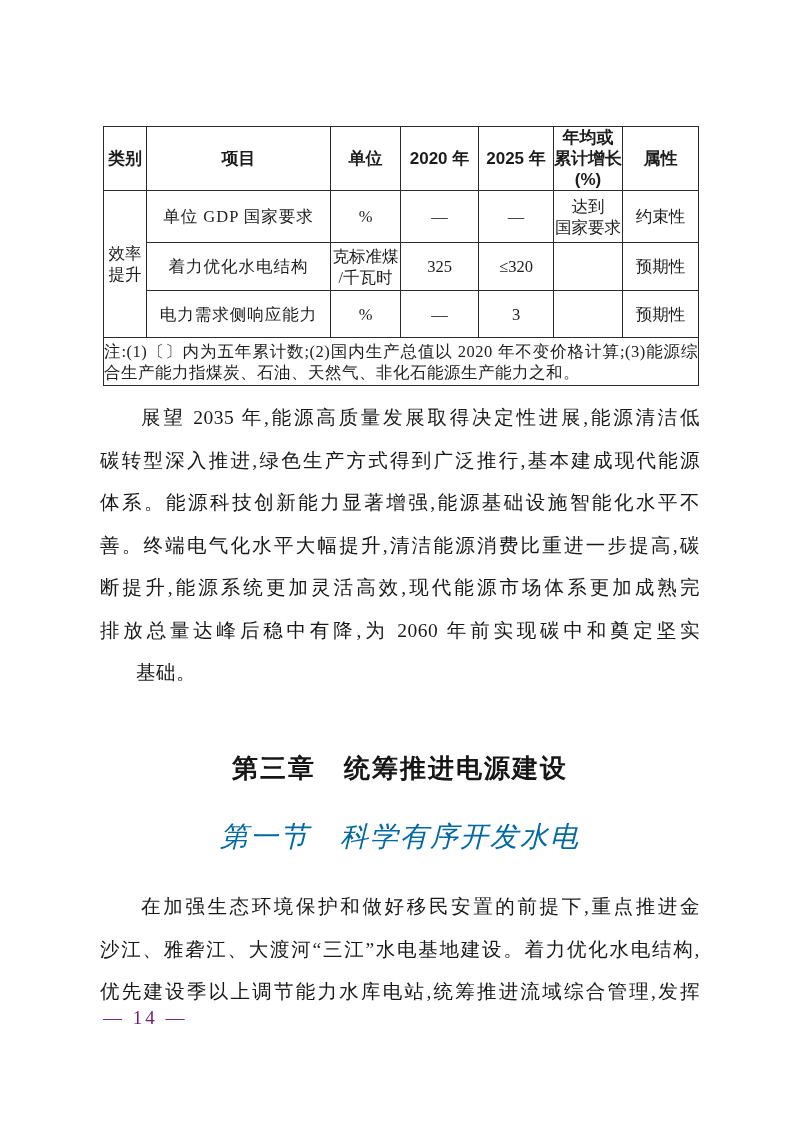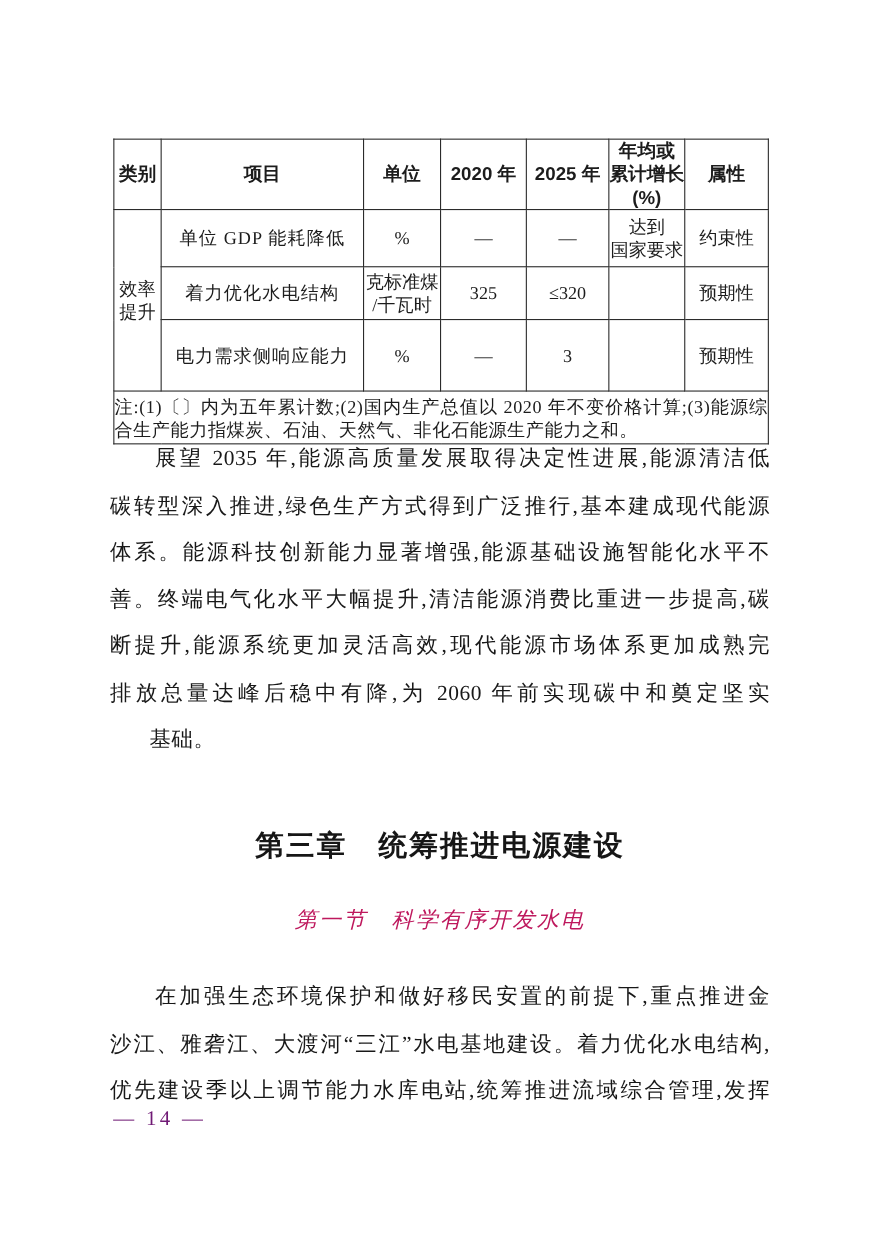--- a/index.html
+++ b/index.html
@@ -115,7 +115,7 @@
         <span class="cell-line">效率</span>
         <span class="cell-line">提升</span>
       </td>
-      <td class="item">单位 GDP 能耗降低</td>
+      <td class="item">单位 GDP 国家要求</td>
       <td>%</td>
       <td>—</td>
       <td>—</td>

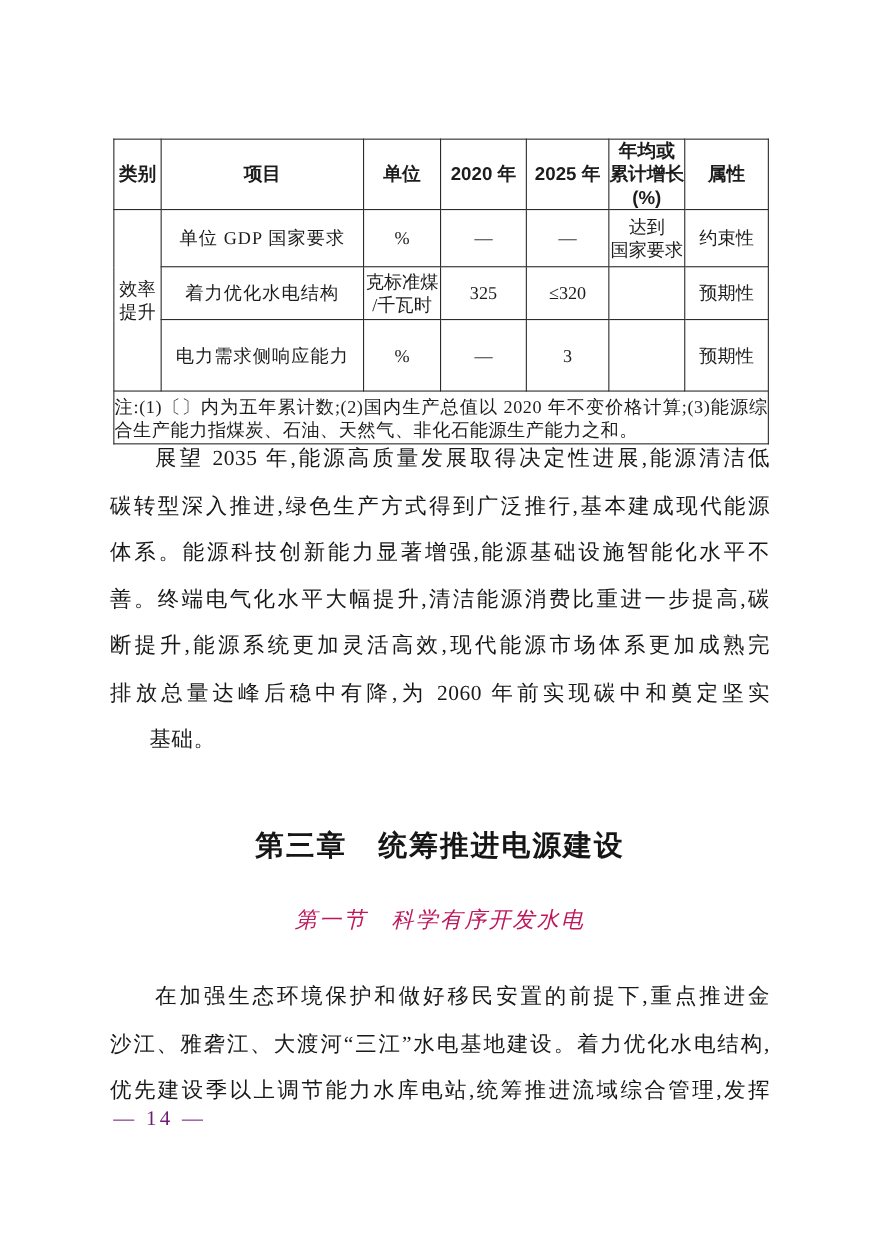--- a/index.html
+++ b/index.html
@@ -32,7 +32,7 @@
   tr.hdr{height:62px;}
   tr.r1{height:52px;}
   tr.r2{height:48px;}
-  tr.r3{height:65px;}
+  tr.r3{height:47px;}
   tr.noterow{height:48px;}
   td.item{text-align:left;padding-left:9px;letter-spacing:1px;}
   .cell-line{display:block;}

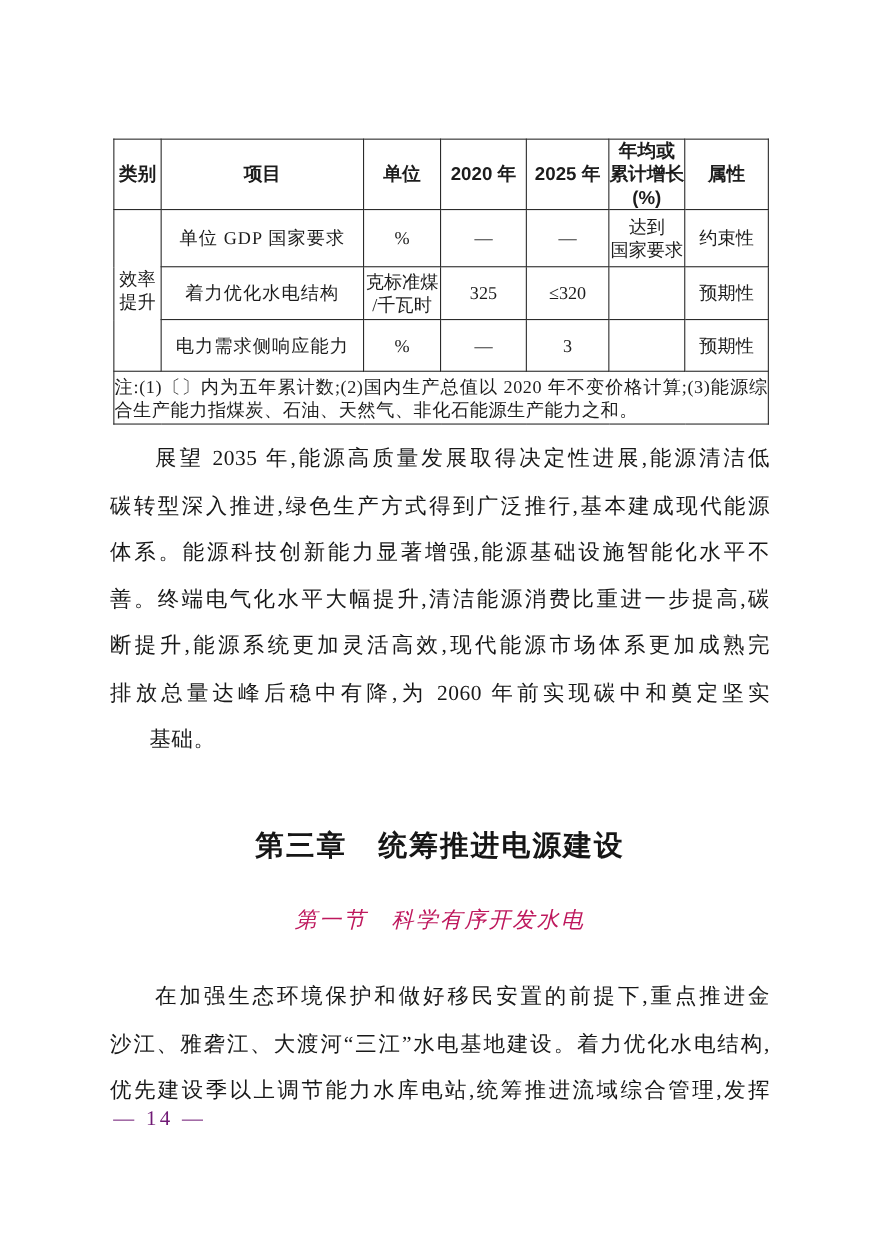--- a/index.html
+++ b/index.html
@@ -70,8 +70,8 @@
     position:absolute;left:0;top:819px;width:800px;
     text-align:center;
     font-style:italic;
-    font-size:20px;line-height:36px;letter-spacing:2px;
-    color:#be185d;
+    font-size:28px;line-height:36px;letter-spacing:2px;
+    color:#0369a1;
   }
 
   

